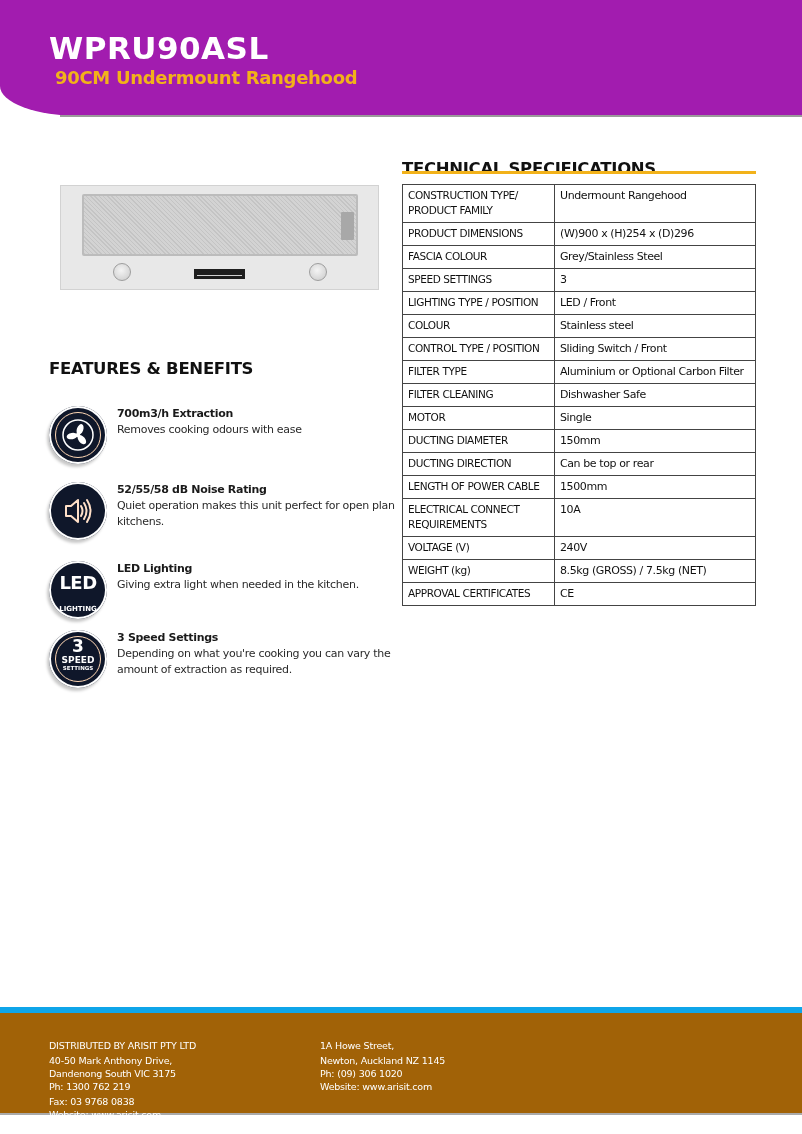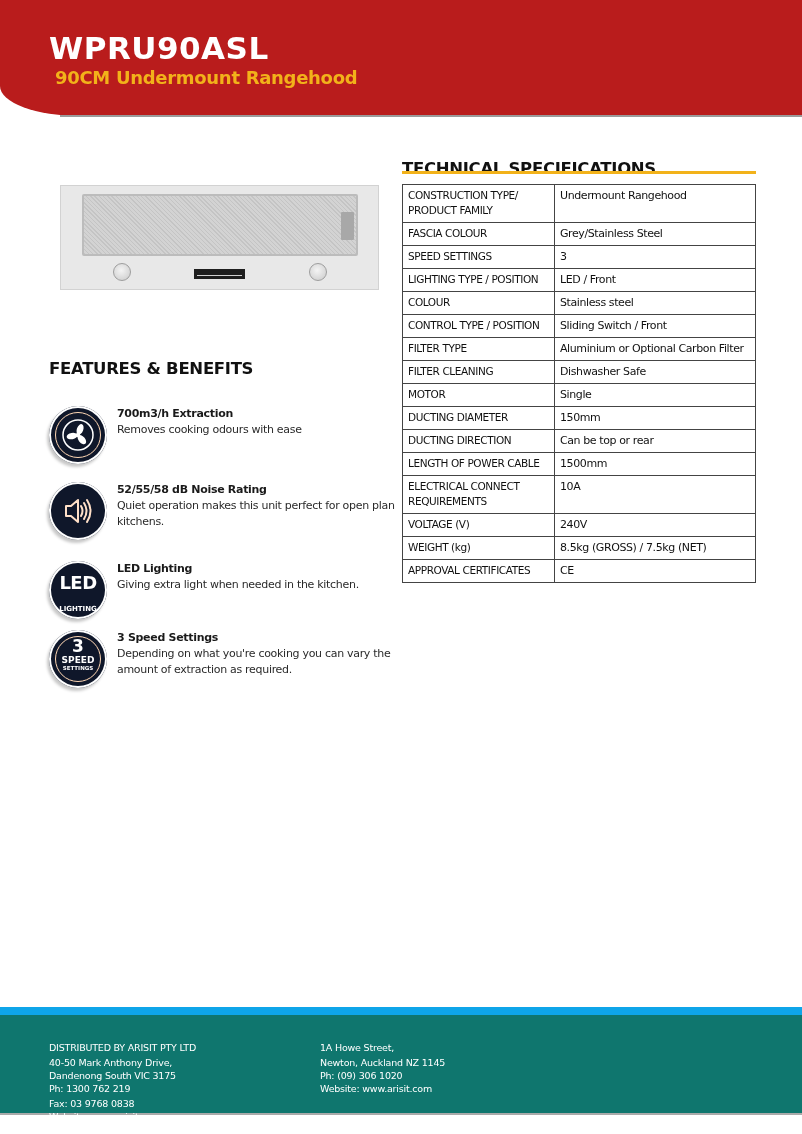--- a/index.html
+++ b/index.html
@@ -8,7 +8,7 @@
 
     .header {
       position: absolute; left: 0; top: 0; width: 802px; height: 116px;
-      background: #b91c1c;
+      background: #a21caf;
       border-bottom-left-radius: 80px 30px;
     }
     .header-edge {

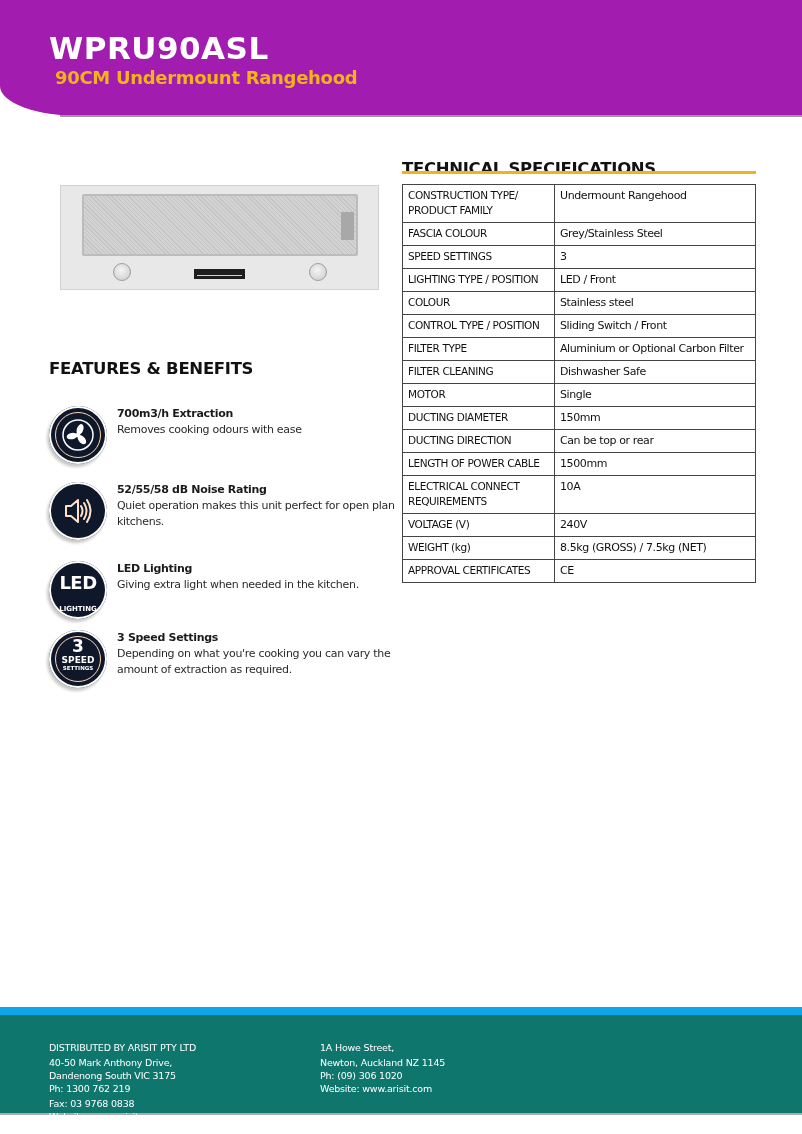--- a/index.html
+++ b/index.html
@@ -193,6 +193,10 @@
         <td class="v">Undermount Rangehood</td>
       </tr>
     <tr>
+        <td class="k">PRODUCT DIMENSIONS</td>
+        <td class="v">(W)900 x (H)254 x (D)296</td>
+      </tr>
+    <tr>
         <td class="k">FASCIA COLOUR</td>
         <td class="v">Grey/Stainless Steel</td>
       </tr>

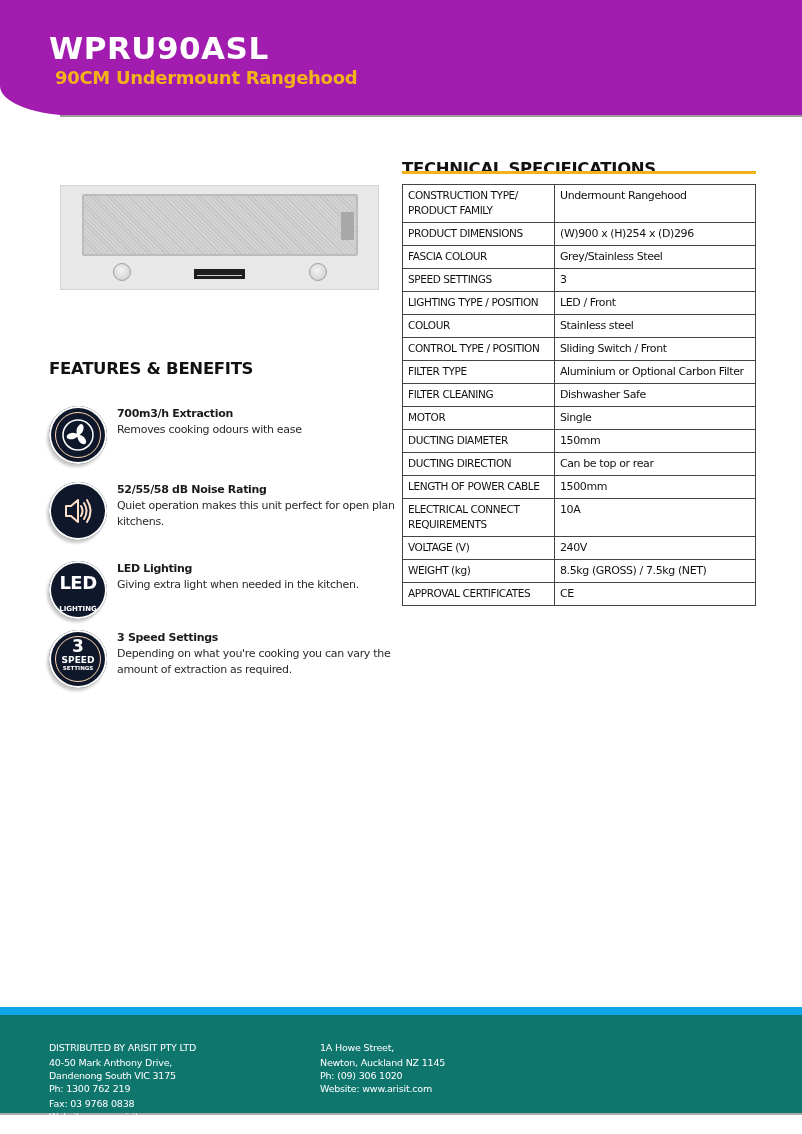--- a/index.html
+++ b/index.html
@@ -100,8 +100,8 @@
     table.spec td.v { font-size: 11px; }
 
     .footer {
-      position: absolute; left: 0; top: 1007px; width: 802px; height: 108px; background: #0f766e;
-      border-top: 8px solid #0ea5e9; border-bottom: 2px solid #aaaaaa;
+      position: absolute; left: 0; top: 1007px; width: 802px; height: 108px; background: #a16207;
+      border-top: 6px solid #0ea5e9; border-bottom: 2px solid #aaaaaa;
     }
     .footer .col {
       position: absolute; top: 26px; font-family: "DejaVu Sans", sans-serif; font-size: 9.5px; color: #ffffff;

